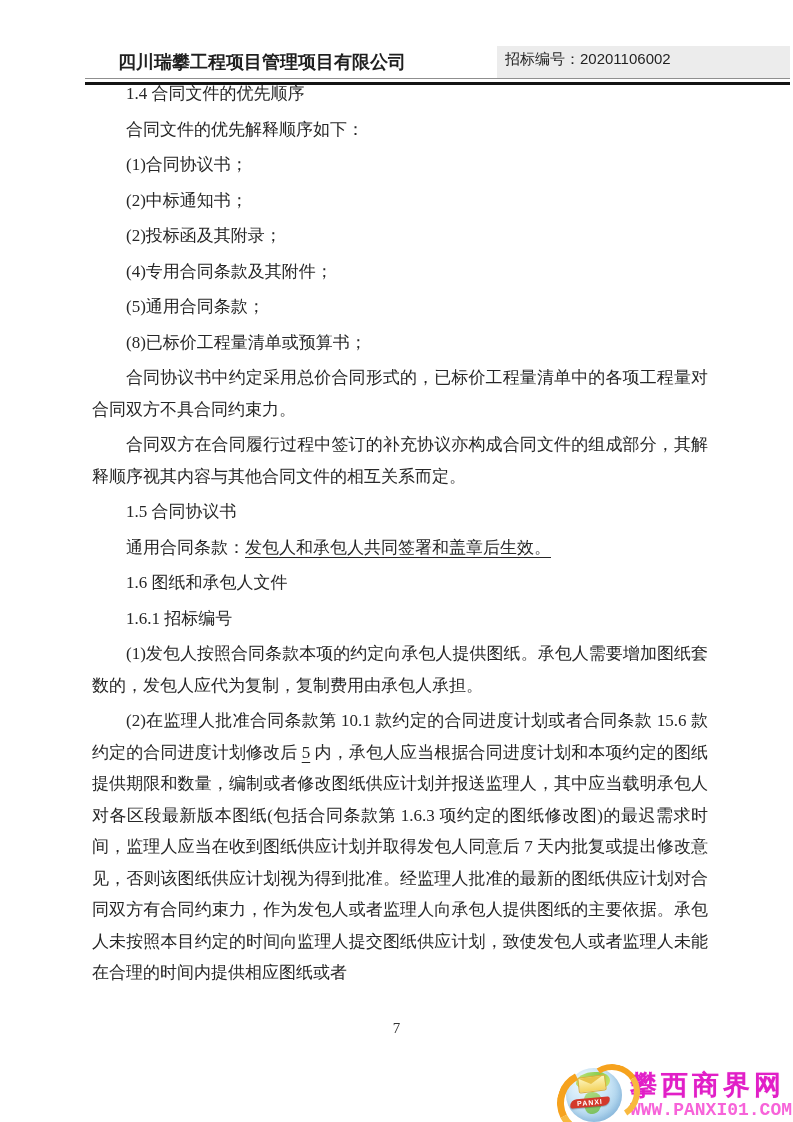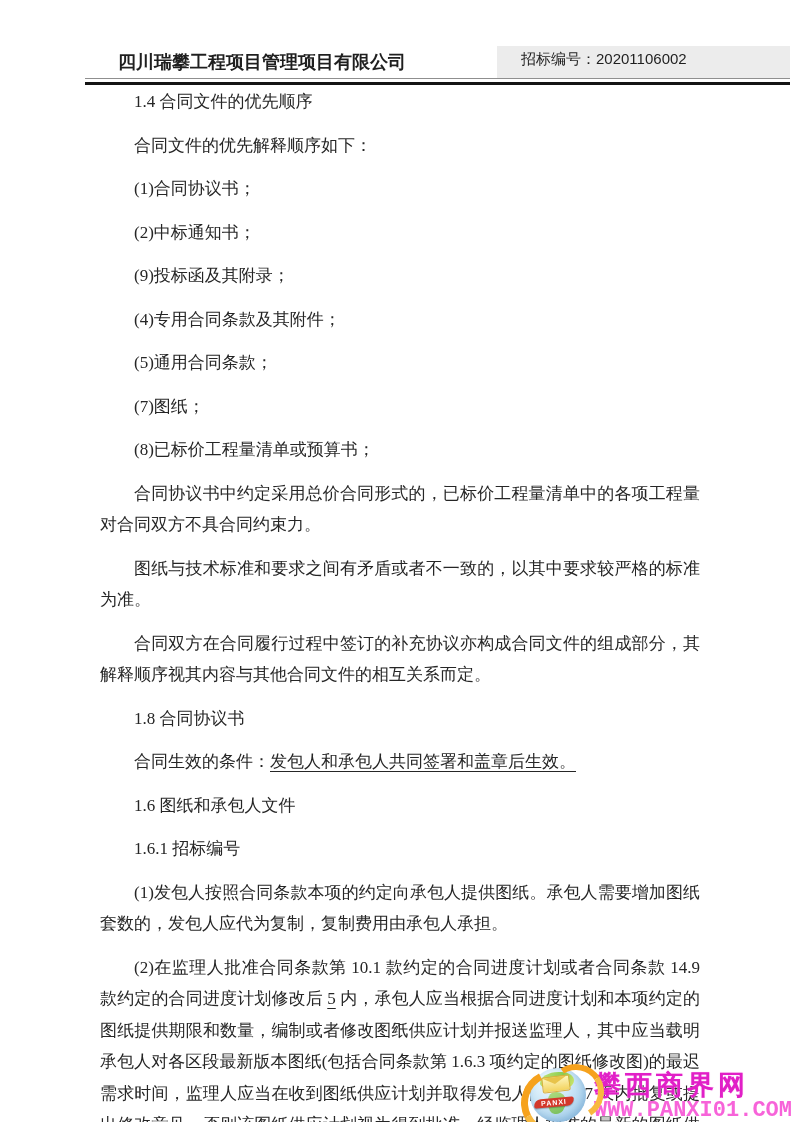--- a/index.html
+++ b/index.html
@@ -22,7 +22,7 @@
   .bid {
     font-family:"Liberation Sans", sans-serif; font-size:15px; color:#1f1f1f;
     background:#ececec; width:293px; box-sizing:border-box;
-    padding:4px 0 4px 24px; white-space:nowrap;
+    padding:4px 0 4px 8px; white-space:nowrap;
   }
   .header-rule-thick { border-top:3px solid #141414; margin-top:3px; }
 

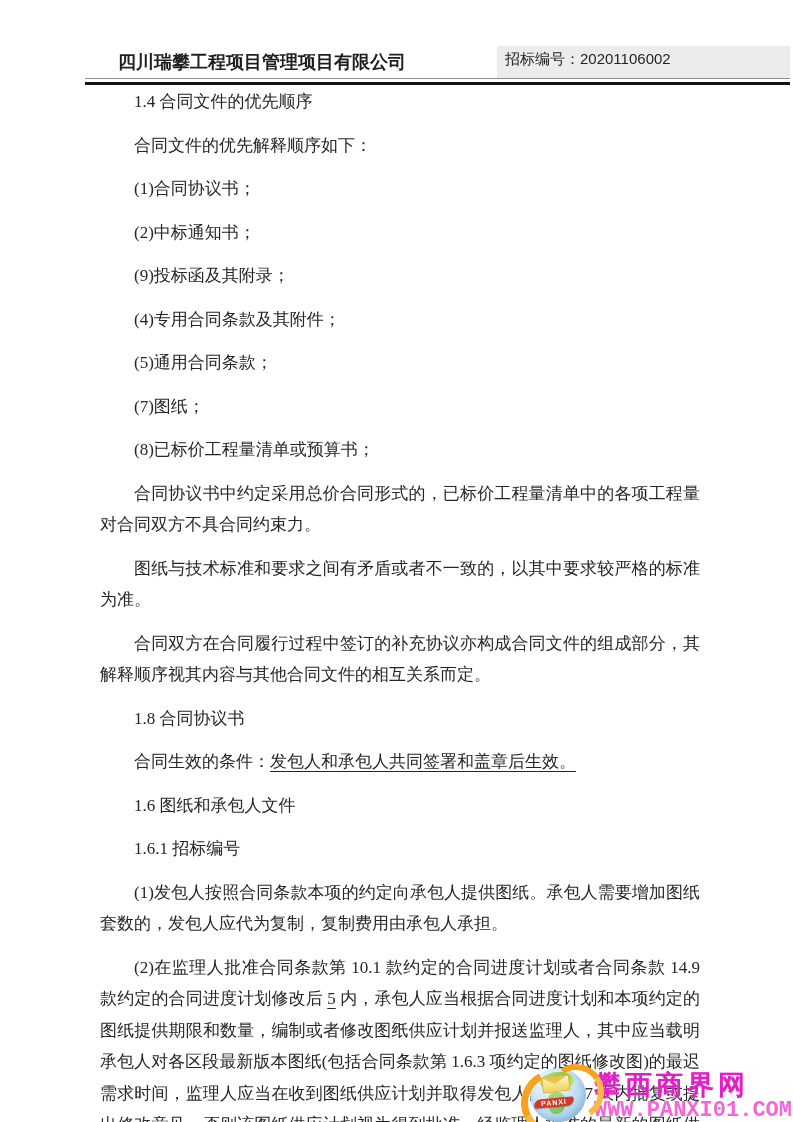--- a/index.html
+++ b/index.html
@@ -31,7 +31,7 @@
     position:absolute; left:88px; top:74px; width:624px;
     font-size:17px; line-height:31.5px; text-align:justify;
   }
-  .content p { margin:12px; text-indent:34px; }
+  .content p { margin:4px; text-indent:34px; }
   .u { text-decoration:underline; text-underline-offset:4px; }
 
   

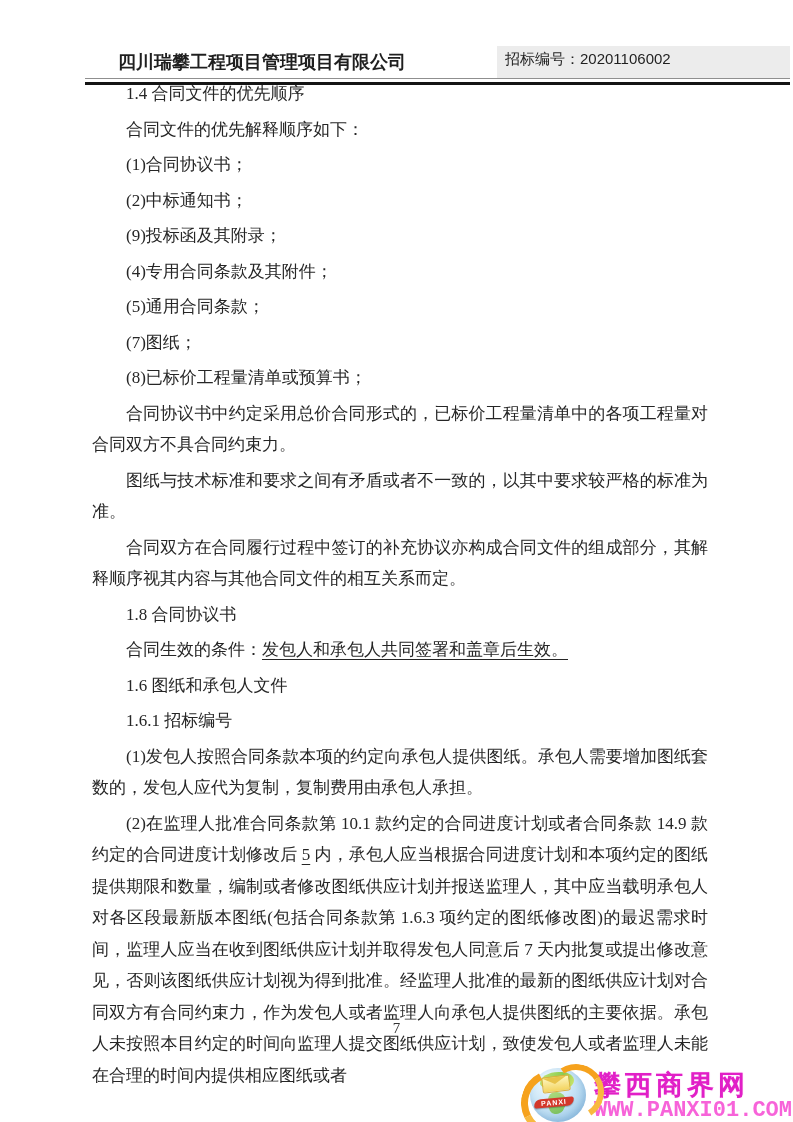--- a/index.html
+++ b/index.html
@@ -114,7 +114,7 @@
 
     <p>(1)合同协议书；</p>
     <p>(2)中标通知书；</p>
-    <p>(9)投标函及其附录；</p>
+    <p>(2)投标函及其附录；</p>
     <p>(4)专用合同条款及其附件；</p>
     <p>(5)通用合同条款；</p>
     <p>(7)图纸；</p>

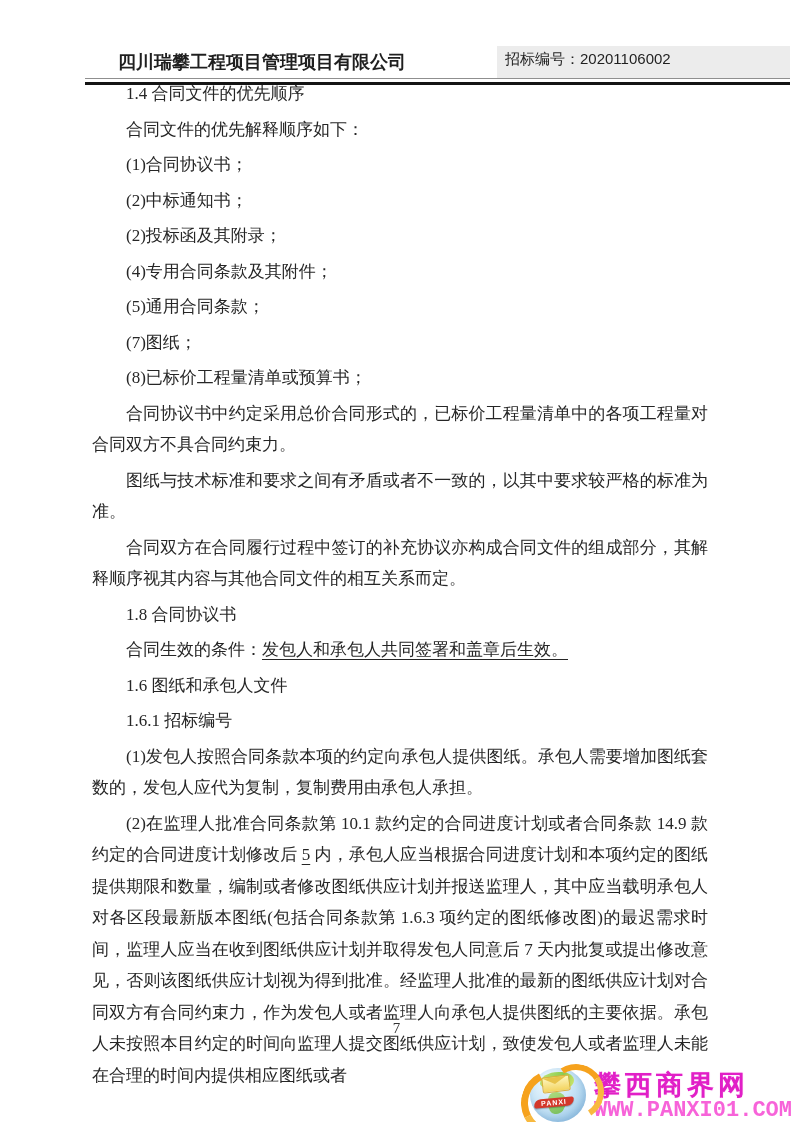--- a/index.html
+++ b/index.html
@@ -117,7 +117,6 @@
     <p>(2)投标函及其附录；</p>
     <p>(4)专用合同条款及其附件；</p>
     <p>(5)通用合同条款；</p>
-    <p>(7)图纸；</p>
     <p>(8)已标价工程量清单或预算书；</p>
 
     <p>合同协议书中约定采用总价合同形式的，已标价工程量清单中的各项工程量对合同双方不具合同约束力。</p>

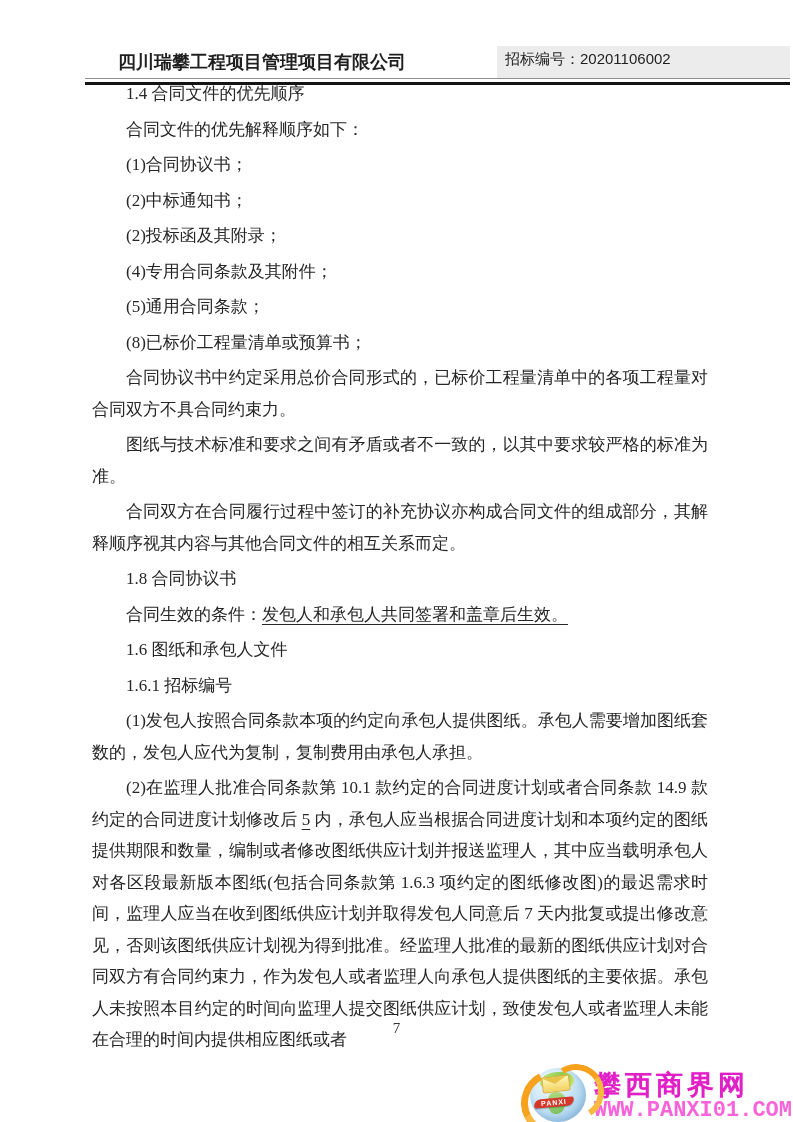--- a/index.html
+++ b/index.html
@@ -120,7 +120,6 @@
     <p>(8)已标价工程量清单或预算书；</p>
 
     <p>合同协议书中约定采用总价合同形式的，已标价工程量清单中的各项工程量对合同双方不具合同约束力。</p>
-    <p>图纸与技术标准和要求之间有矛盾或者不一致的，以其中要求较严格的标准为准。</p>
     <p>合同双方在合同履行过程中签订的补充协议亦构成合同文件的组成部分，其解释顺序视其内容与其他合同文件的相互关系而定。</p>
 
     <p>1.8 合同协议书</p>

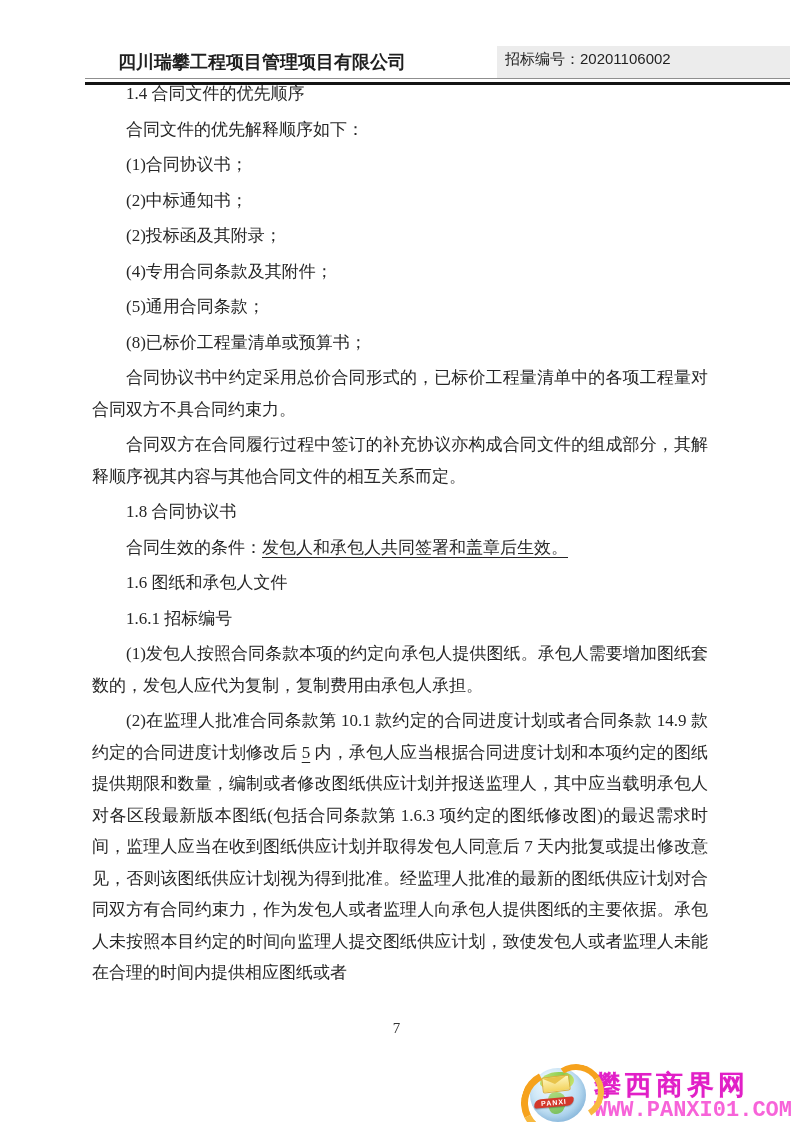--- a/index.html
+++ b/index.html
@@ -122,7 +122,7 @@
     <p>合同协议书中约定采用总价合同形式的，已标价工程量清单中的各项工程量对合同双方不具合同约束力。</p>
     <p>合同双方在合同履行过程中签订的补充协议亦构成合同文件的组成部分，其解释顺序视其内容与其他合同文件的相互关系而定。</p>
 
-    <p>1.8 合同协议书</p>
+    <p>1.5 合同协议书</p>
     <p><span>合同生效的条件：</span><span class="u">发包人和承包人共同签署和盖章后生效。</span></p>
 
     <p>1.6 图纸和承包人文件</p>

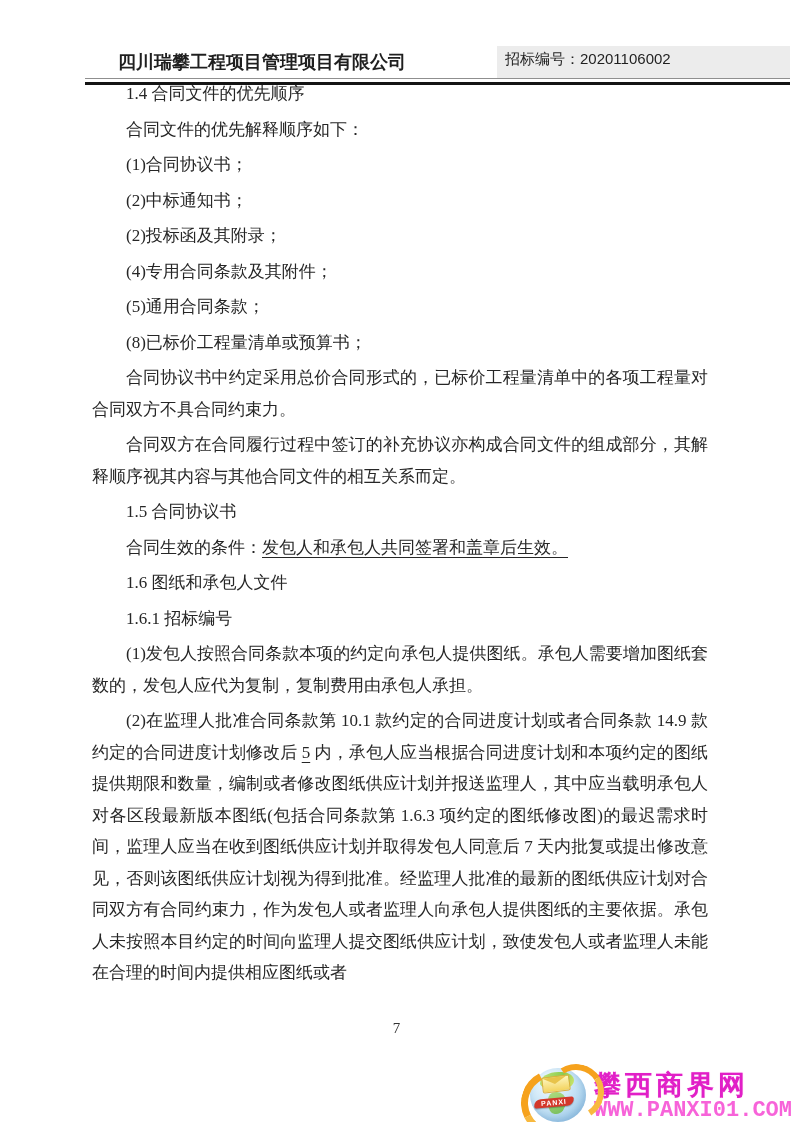--- a/index.html
+++ b/index.html
@@ -123,7 +123,7 @@
     <p>合同双方在合同履行过程中签订的补充协议亦构成合同文件的组成部分，其解释顺序视其内容与其他合同文件的相互关系而定。</p>
 
     <p>1.5 合同协议书</p>
-    <p><span>合同生效的条件：</span><span class="u">发包人和承包人共同签署和盖章后生效。</span></p>
+    <p><span>通用合同条款：</span><span class="u">发包人和承包人共同签署和盖章后生效。</span></p>
 
     <p>1.6 图纸和承包人文件</p>
     <p>1.6.1 招标编号</p>

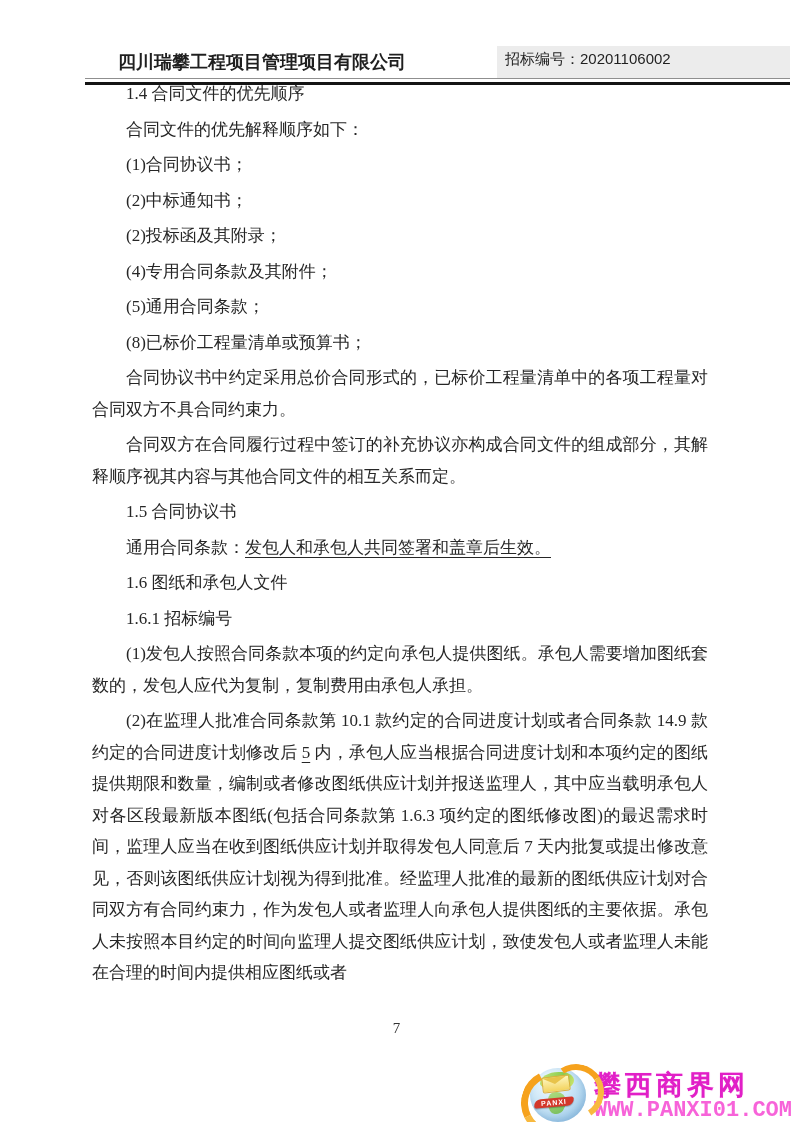--- a/index.html
+++ b/index.html
@@ -129,7 +129,7 @@
     <p>1.6.1 招标编号</p>
 
     <p>(1)发包人按照合同条款本项的约定向承包人提供图纸。承包人需要增加图纸套数的，发包人应代为复制，复制费用由承包人承担。</p>
-    <p><span>(2)在监理人批准合同条款第 10.1 款约定的合同进度计划或者合同条款 14.9 款约定的合同进度计划修改后 </span><span class="u">5</span><span> 内，承包人应当根据合同进度计划和本项约定的图纸提供期限和数量，编制或者修改图纸供应计划并报送监理人，其中应当载明承包人对各区段最新版本图纸(包括合同条款第 1.6.3 项约定的图纸修改图)的最迟需求时间，监理人应当在收到图纸供应计划并取得发包人同意后 7 天内批复或提出修改意见，否则该图纸供应计划视为得到批准。经监理人批准的最新的图纸供应计划对合同双方有合同约束力，作为发包人或者监理人向承包人提供图纸的主要依据。承包人未按照本目约定的时间向监理人提交图纸供应计划，致使发包人或者监理人未能在合理的时间内提供相应图纸或者</span></p>
+    <p><span>(2)在监理人批准合同条款第 10.1 款约定的合同进度计划或者合同条款 15.6 款约定的合同进度计划修改后 </span><span class="u">5</span><span> 内，承包人应当根据合同进度计划和本项约定的图纸提供期限和数量，编制或者修改图纸供应计划并报送监理人，其中应当载明承包人对各区段最新版本图纸(包括合同条款第 1.6.3 项约定的图纸修改图)的最迟需求时间，监理人应当在收到图纸供应计划并取得发包人同意后 7 天内批复或提出修改意见，否则该图纸供应计划视为得到批准。经监理人批准的最新的图纸供应计划对合同双方有合同约束力，作为发包人或者监理人向承包人提供图纸的主要依据。承包人未按照本目约定的时间向监理人提交图纸供应计划，致使发包人或者监理人未能在合理的时间内提供相应图纸或者</span></p>
   </div>
 
   <div class="page-num">7</div>

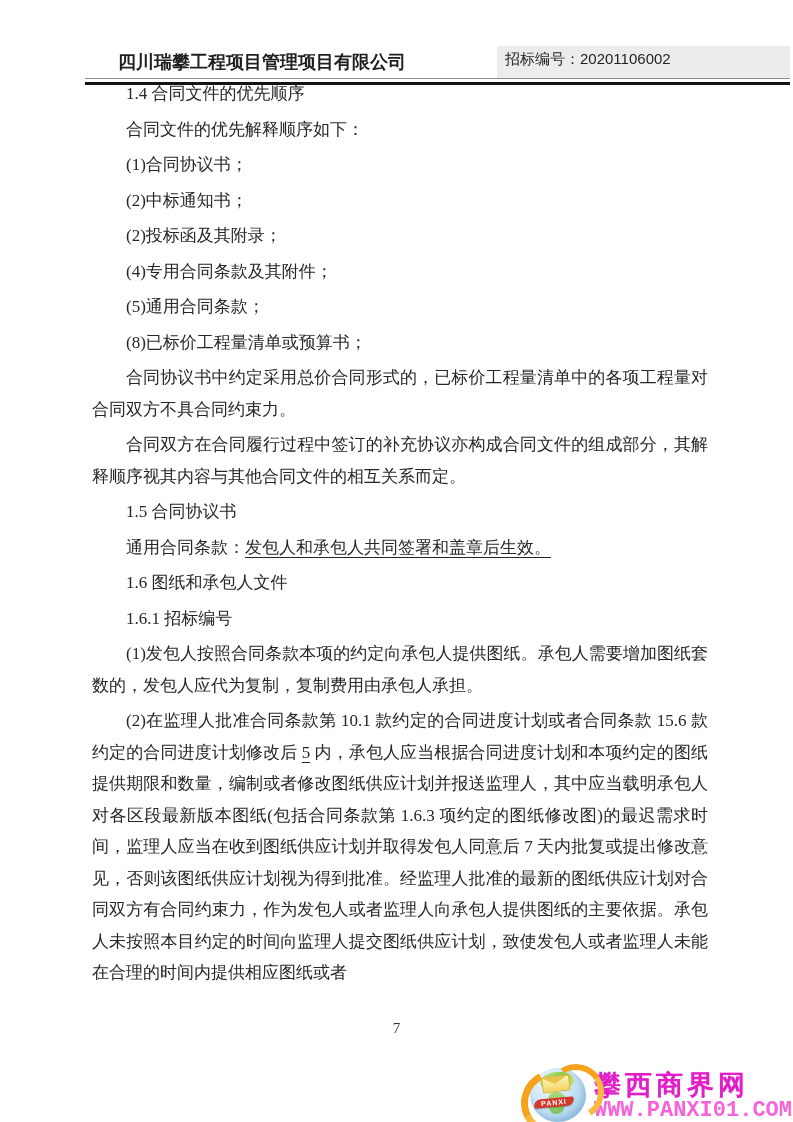--- a/index.html
+++ b/index.html
@@ -91,7 +91,7 @@
     text-shadow:0 0 1px #f5a7e8;
   }
   .wm-url {
-    font-family:"Liberation Mono", monospace; font-weight:bold; font-size:22px;
+    font-family:"Liberation Mono", monospace; font-weight:bold; font-size:18px;
     line-height:21px; color:#f763d9; white-space:nowrap;
   }
 </style>

